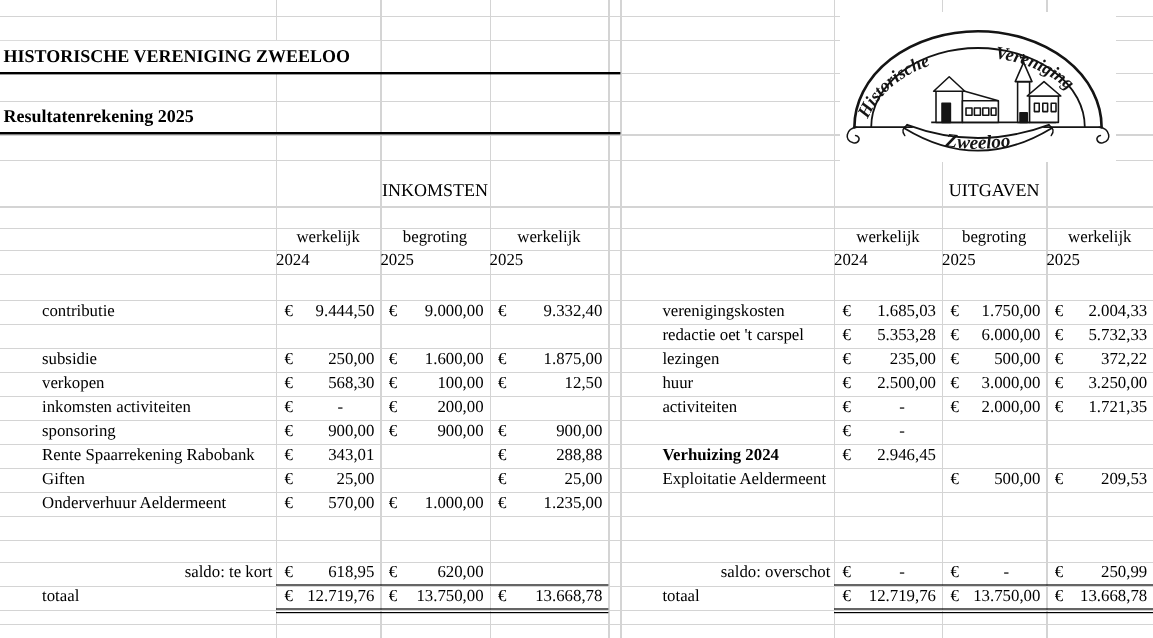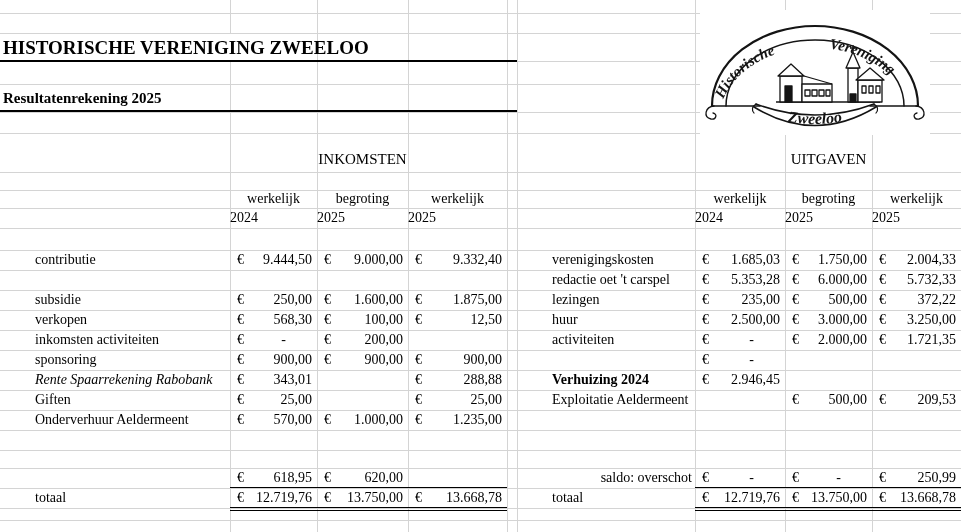--- a/index.html
+++ b/index.html
@@ -14,7 +14,7 @@
   .right-label{text-align:right;padding-right:3px;}
   .money{display:flex;justify-content:space-between;align-items:center;padding:0 5px 0 7px;}
   .amt.dash{padding-right:26px;}
-  .title{font-weight:bold;font-size:19px;background:#fff;margin-top:1px;display:flex;align-items:center;padding-left:3px;}
+  .title{font-weight:bold;font-size:15px;background:#fff;margin-top:1px;display:flex;align-items:center;padding-left:3px;}
   .subtitle{font-weight:bold;font-size:15px;display:flex;align-items:center;padding-left:3px;}
   .section{display:flex;align-items:flex-end;justify-content:center;font-size:15px;padding-bottom:3px;}
   .colhead{text-align:center;line-height:18px;}

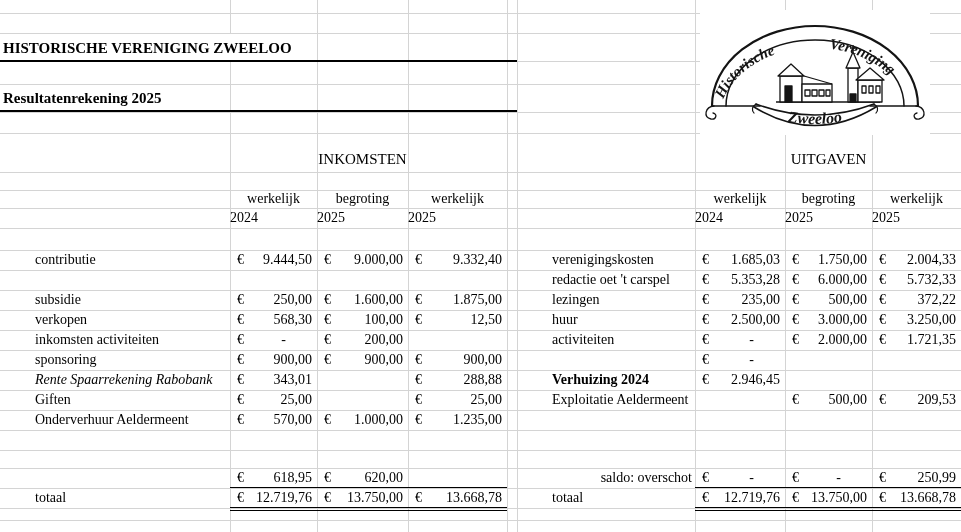--- a/index.html
+++ b/index.html
@@ -200,7 +200,7 @@
         <span class="eur">€</span>
         <span class="amt">900,00</span>
       </div>
-      <div class="cell label-cell" style="grid-area: 18 / 1; font-style: italic;">Rente Spaarrekening Rabobank</div>
+      <div class="cell label-cell" style="grid-area: 18 / 1;">Rente Spaarrekening Rabobank</div>
       <div class="cell money" style="grid-area: 18 / 2;">
         <span class="eur">€</span>
         <span class="amt">343,01</span>

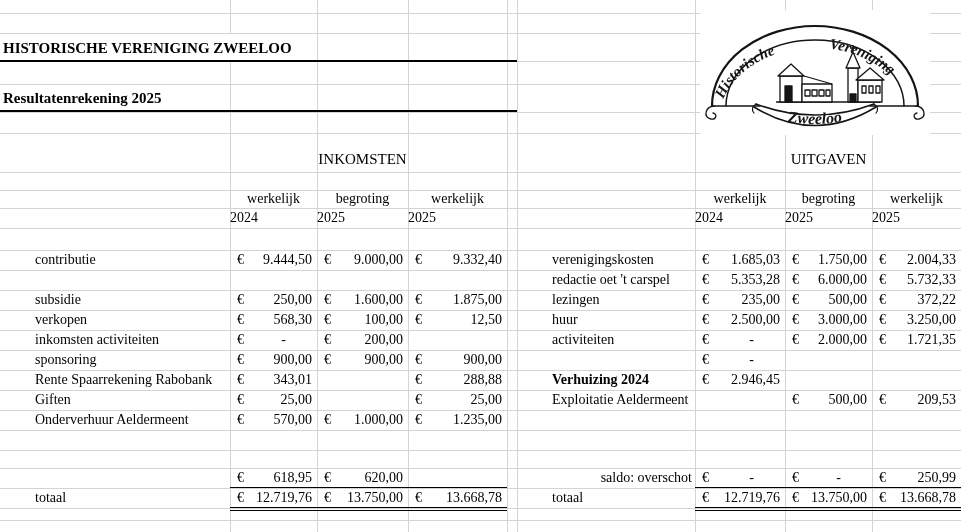--- a/index.html
+++ b/index.html
@@ -85,6 +85,7 @@
     <div class="cell yearhead" style="grid-area:10/8">2025</div>
     <div class="cell yearhead" style="grid-area:10/9">2025</div>
 
+    <div class="cell right-label" style="grid-area:23/1">saldo: te kort</div>
     <div class="cell money" style="grid-area:23/2">
         <span class="eur">€</span>
         <span class="amt">618,95</span>

